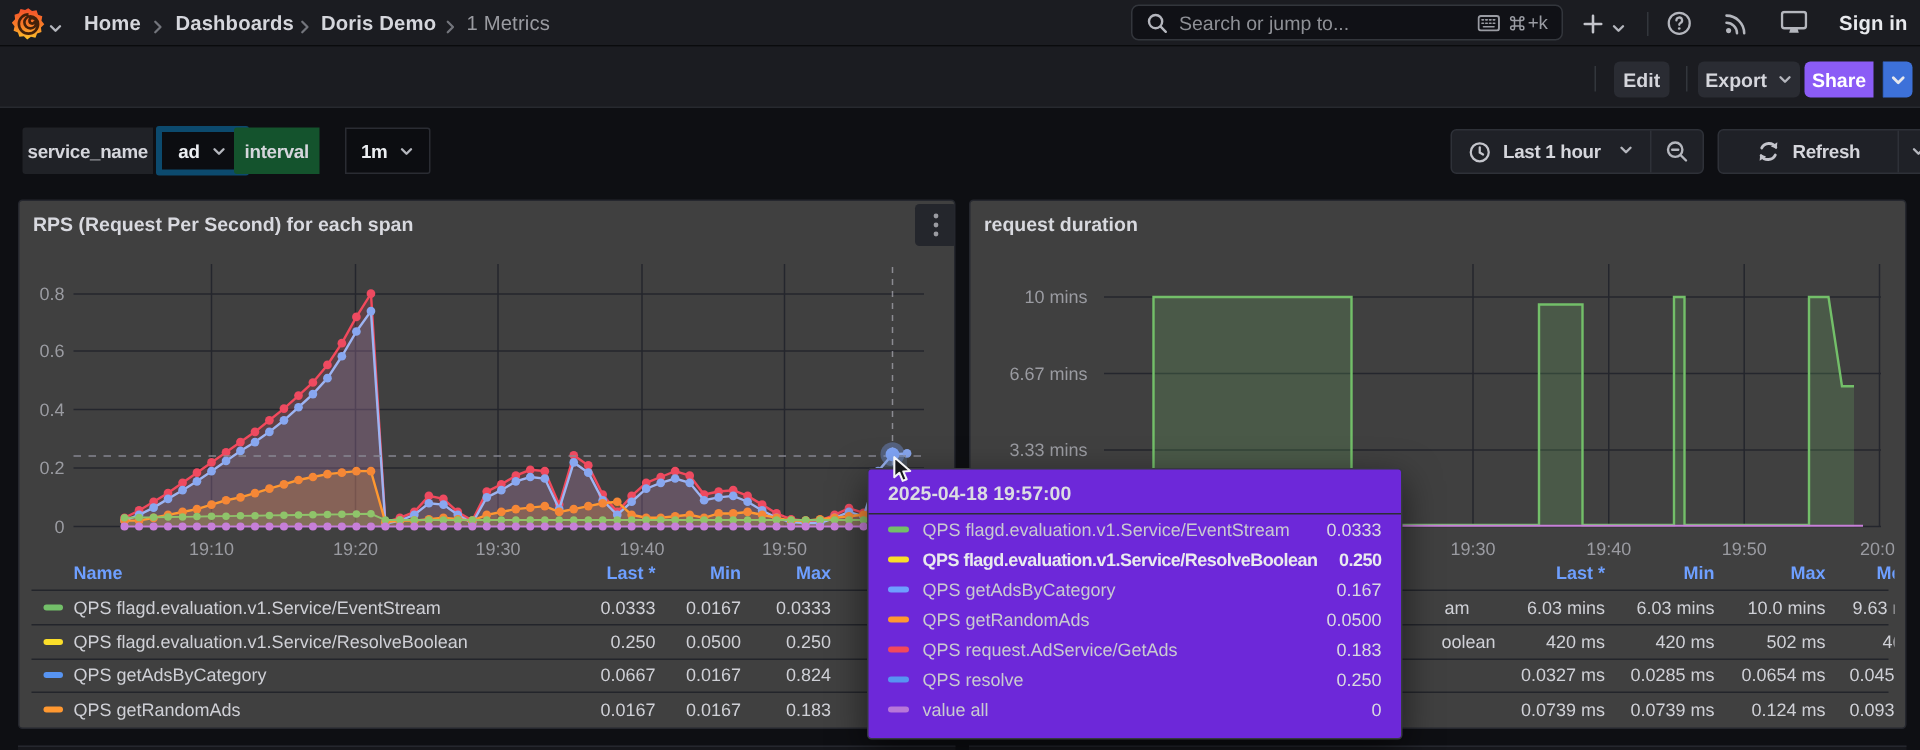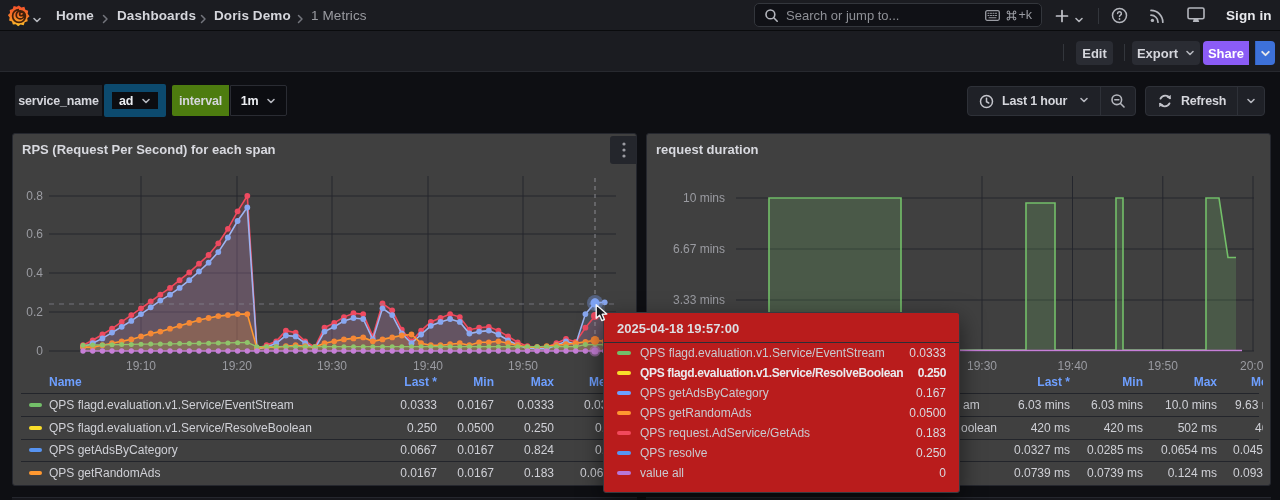--- a/index.html
+++ b/index.html
@@ -124,7 +124,7 @@
 </div>
 
 <div class="fbox" style="left:15px;width:87px;background:#202227;border-radius:2px 0 0 2px;justify-content:center">service_name</div>
-<div class="fbox" style="left:104px;width:62px;top:84px;height:33px;background:#0c0d11;border:8px solid #0c4a6e;border-radius:2px;justify-content:center;color:#eceef2;gap:8px">ad <svg width="10" height="10" viewBox="0 0 10 10">
+<div class="fbox" style="left:104px;width:62px;top:84px;height:33px;background:#0c0d11;border:4px solid #0c4a6e;border-radius:2px;justify-content:center;color:#eceef2;gap:8px">ad <svg width="10" height="10" viewBox="0 0 10 10">
       <path d="M2 3.5 L5 6.5 L8 3.5" stroke="#b4b6bd" fill="none" stroke-width="1.6" stroke-linecap="round" stroke-linejoin="round"></path>
     </svg></div>
 <div class="fbox" style="left:172px;width:57px;background:#4d7c0f;border-radius:2px 0 0 2px;justify-content:center">interval</div>

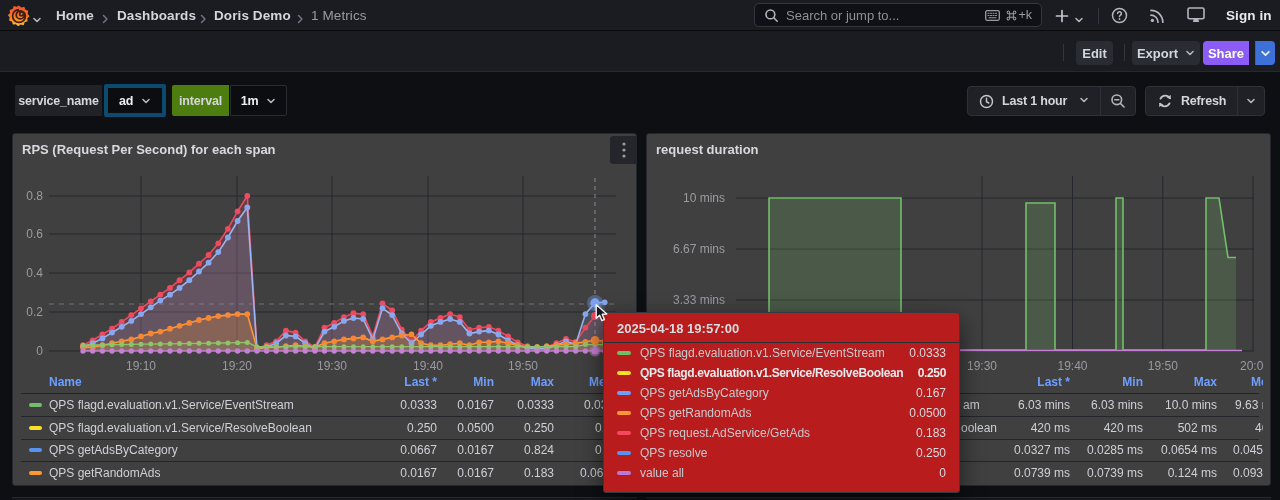--- a/index.html
+++ b/index.html
@@ -127,7 +127,7 @@
 <div class="fbox" style="left:104px;width:62px;top:84px;height:33px;background:#0c0d11;border:4px solid #0c4a6e;border-radius:2px;justify-content:center;color:#eceef2;gap:8px">ad <svg width="10" height="10" viewBox="0 0 10 10">
       <path d="M2 3.5 L5 6.5 L8 3.5" stroke="#b4b6bd" fill="none" stroke-width="1.6" stroke-linecap="round" stroke-linejoin="round"></path>
     </svg></div>
-<div class="fbox" style="left:172px;width:57px;background:#4d7c0f;border-radius:2px 0 0 2px;justify-content:center">interval</div>
+<div class="fbox" style="left:156px;width:57px;background:#14532d;border-radius:2px 0 0 2px;justify-content:center">interval</div>
 <div class="fbox" style="left:230px;width:57px;background:#0c0d11;border:1px solid #2a2c33;border-radius:0 2px 2px 0;justify-content:center;color:#eceef2;gap:8px">1m <svg width="10" height="10" viewBox="0 0 10 10">
       <path d="M2 3.5 L5 6.5 L8 3.5" stroke="#b4b6bd" fill="none" stroke-width="1.6" stroke-linecap="round" stroke-linejoin="round"></path>
     </svg></div>

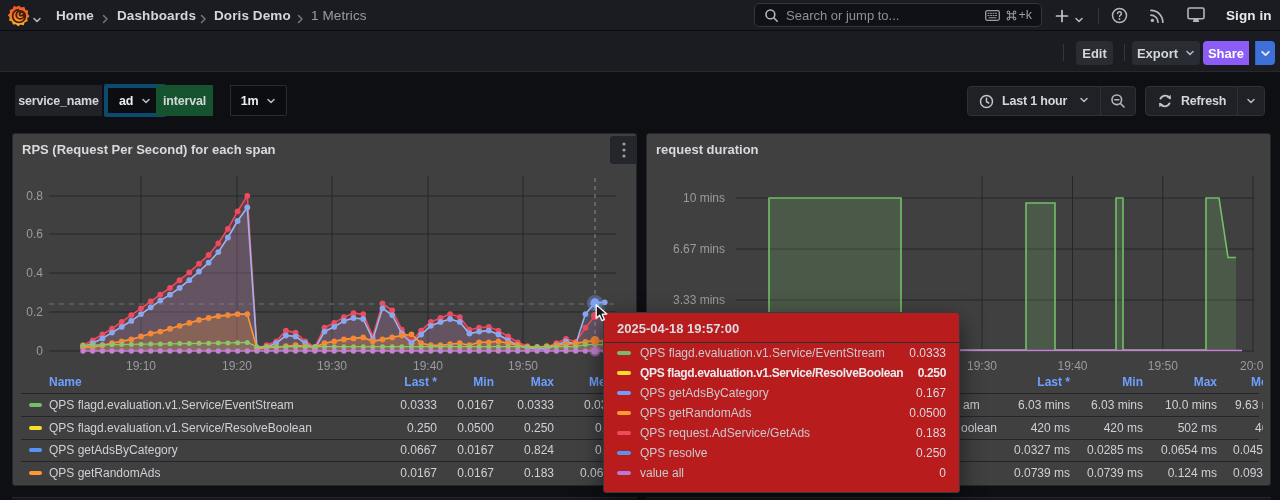--- a/index.html
+++ b/index.html
@@ -148,7 +148,7 @@
     </span>
 </div>
 <div class="fbox" style="left:1145px;top:86px;height:30px;background:#1f2127;border:1px solid #2e3138;border-radius:4px;color:#d5d6dc">
-  <span style="display:flex;align-items:center;gap:8px;padding:0 11px;height:100%"><svg width="16" height="16" viewBox="0 0 16 16">
+  <span style="display:flex;align-items:center;gap:8px;padding:0 25px;height:100%"><svg width="16" height="16" viewBox="0 0 16 16">
         <path d="M12.9 5.2 A5.4 5.4 0 0 0 3.5 5.6 M3.1 10.8 A5.4 5.4 0 0 0 12.5 10.4" stroke="#c3c4cb" fill="none" stroke-width="1.9" stroke-linecap="round"></path>
         <path d="M13.9 1.9 L13.5 6.1 L9.6 4.6 Z" fill="#c3c4cb"></path>
         <path d="M2.1 14.1 L2.5 9.9 L6.4 11.4 Z" fill="#c3c4cb"></path>

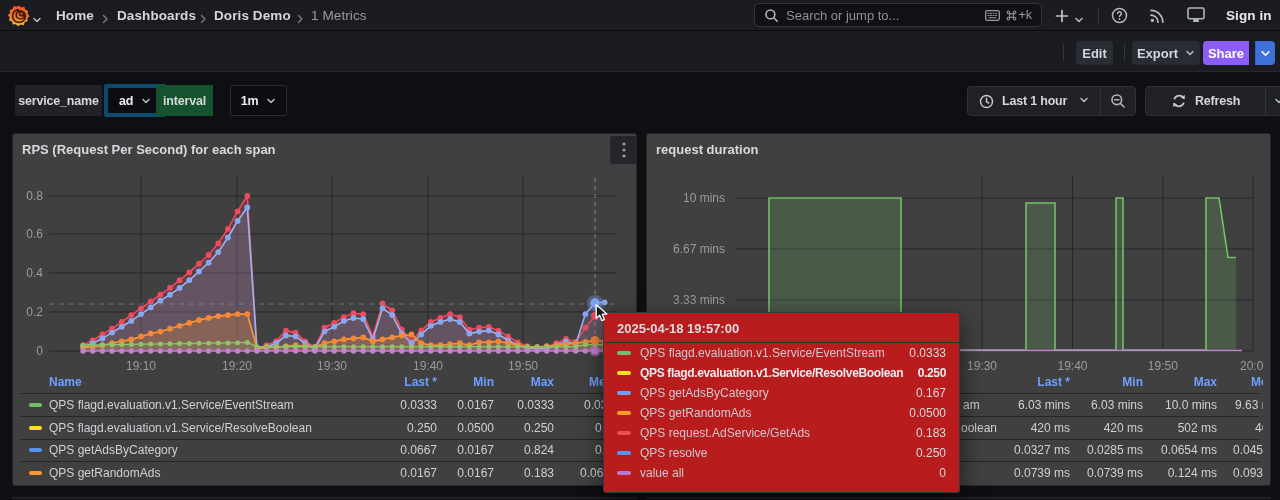--- a/index.html
+++ b/index.html
@@ -29,7 +29,7 @@
 .dash { position:absolute; left:16px; top:5px; width:13px; height:4px; border-radius:2px; }
 .v { position:absolute; text-align:right; }
 .sep { position:absolute; left:8px; width:604px; height:1px; background:#23252b; }
-#tooltip { position:absolute; left:603px; top:312px; width:357px; height:181px; background:#b91c1c;
+#tooltip { position:absolute; left:578px; top:312px; width:357px; height:181px; background:#6d28d9;
   border:1px solid #36393f; border-radius:3px; box-shadow:0 8px 24px rgba(0,0,0,.55); z-index:50; }
 .ttl { padding:8px 13px 6px 13px; font-size:13px; font-weight:bold; color:#dcdde2; }
 .tdiv { height:1px; background:#2c2e35; margin:0 0px; }

